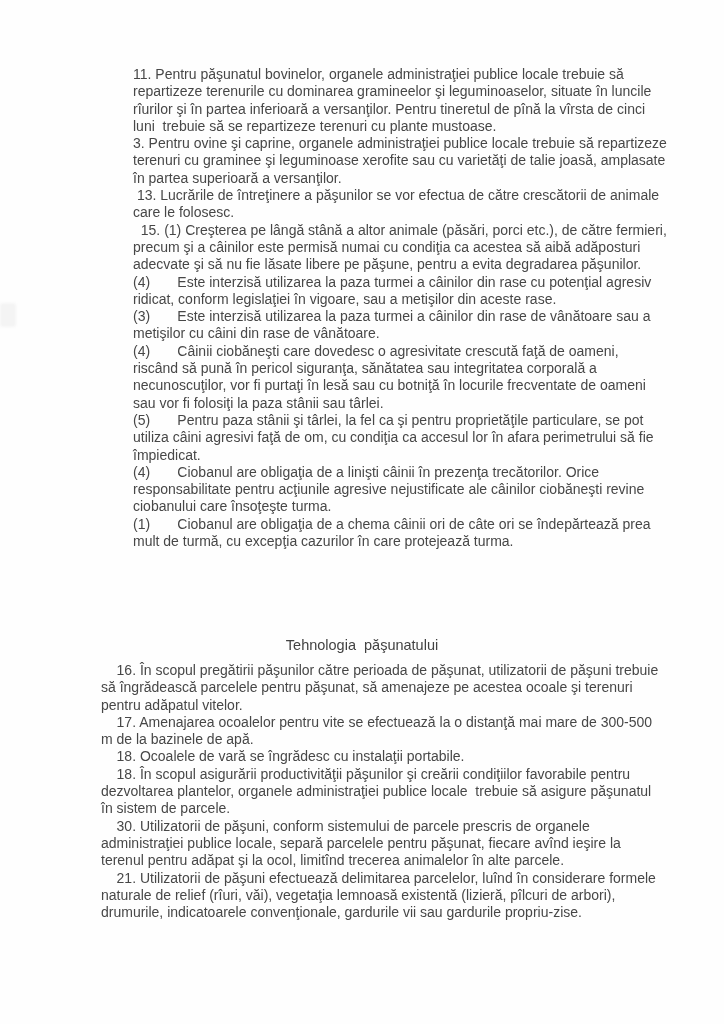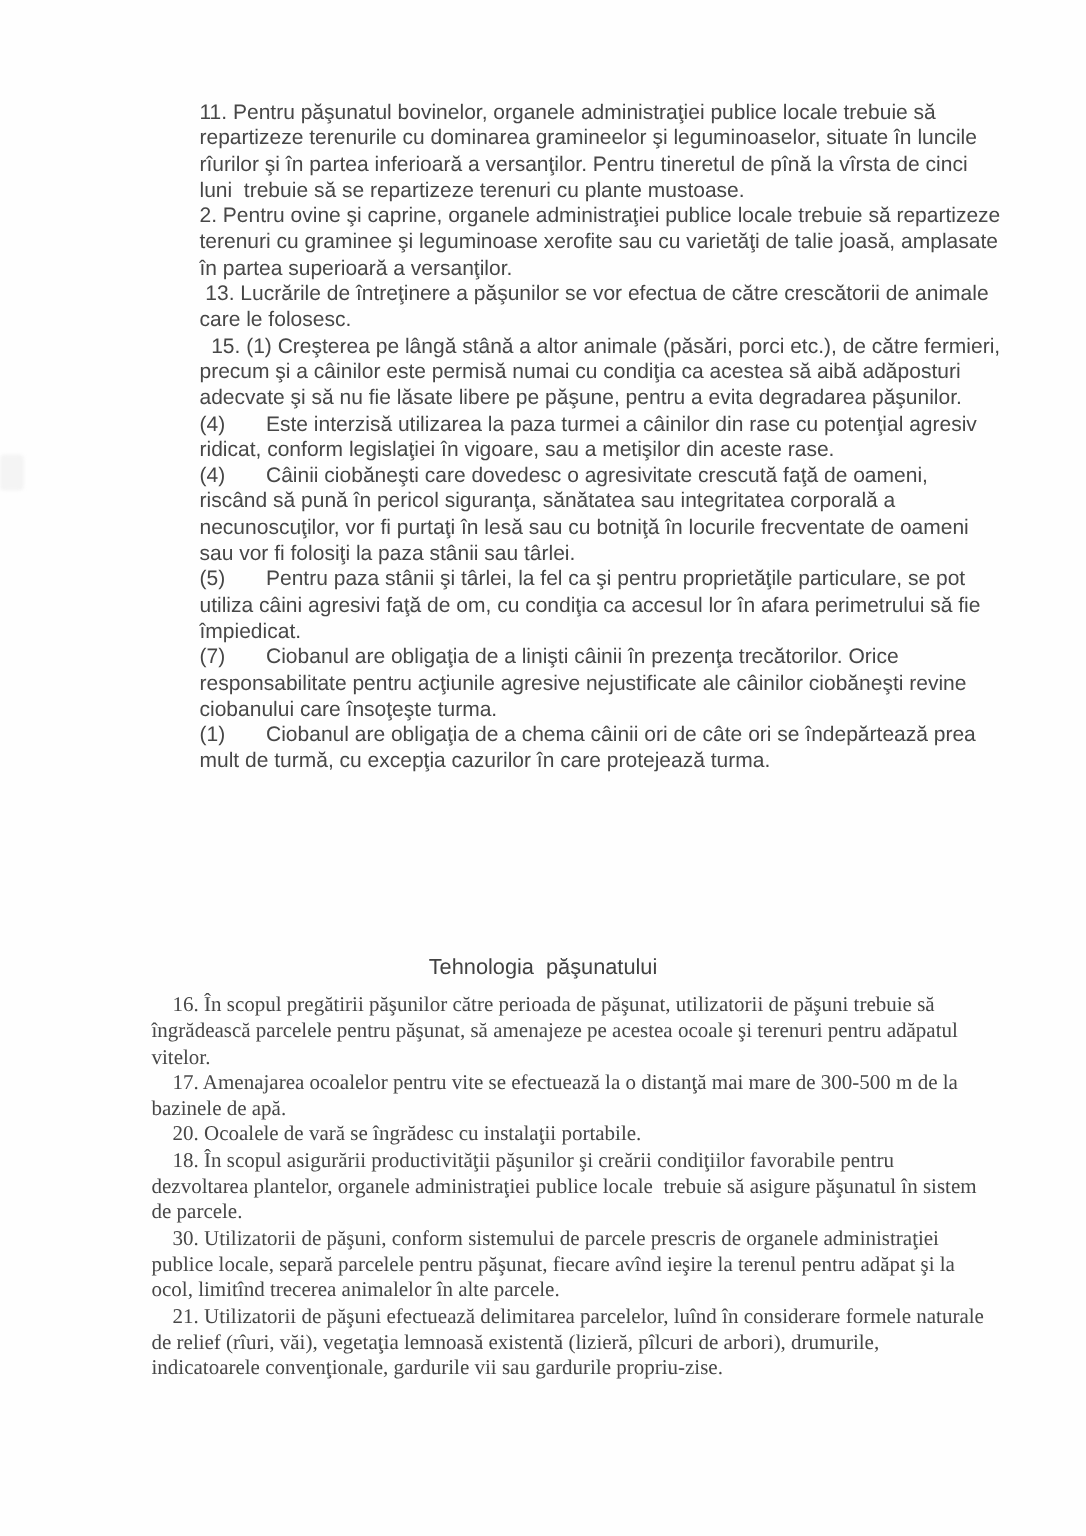--- a/index.html
+++ b/index.html
@@ -73,7 +73,7 @@
 
   <div class="sec1">
     <p>11. Pentru păşunatul bovinelor, organele administraţiei publice locale trebuie să repartizeze terenurile cu dominarea gramineelor şi leguminoaselor, situate în luncile rîurilor şi în partea inferioară a versanţilor. Pentru tineretul de pînă la vîrsta de cinci luni  trebuie să se repartizeze terenuri cu plante mustoase.</p>
-    <p>2. Pentru ovine şi caprine, organele administraţiei publice locale trebuie să repartizeze terenuri cu graminee şi leguminoase xerofite sau cu varietăţi de talie joasă, amplasate în partea superioară a versanţilor.</p>
+    <p>3. Pentru ovine şi caprine, organele administraţiei publice locale trebuie să repartizeze terenuri cu graminee şi leguminoase xerofite sau cu varietăţi de talie joasă, amplasate în partea superioară a versanţilor.</p>
     <p> 13. Lucrările de întreţinere a păşunilor se vor efectua de către crescătorii de animale care le folosesc.</p>
     <p>  15. (1) Creşterea pe lângă stână a altor animale (păsări, porci etc.), de către fermieri, precum şi a câinilor este permisă numai cu condiţia ca acestea să aibă adăposturi adecvate şi să nu fie lăsate libere pe păşune, pentru a evita degradarea păşunilor.</p>
     <p>(4)       Este interzisă utilizarea la paza turmei a câinilor din rase cu potenţial agresiv ridicat, conform legislaţiei în vigoare, sau a metişilor din aceste rase.</p>

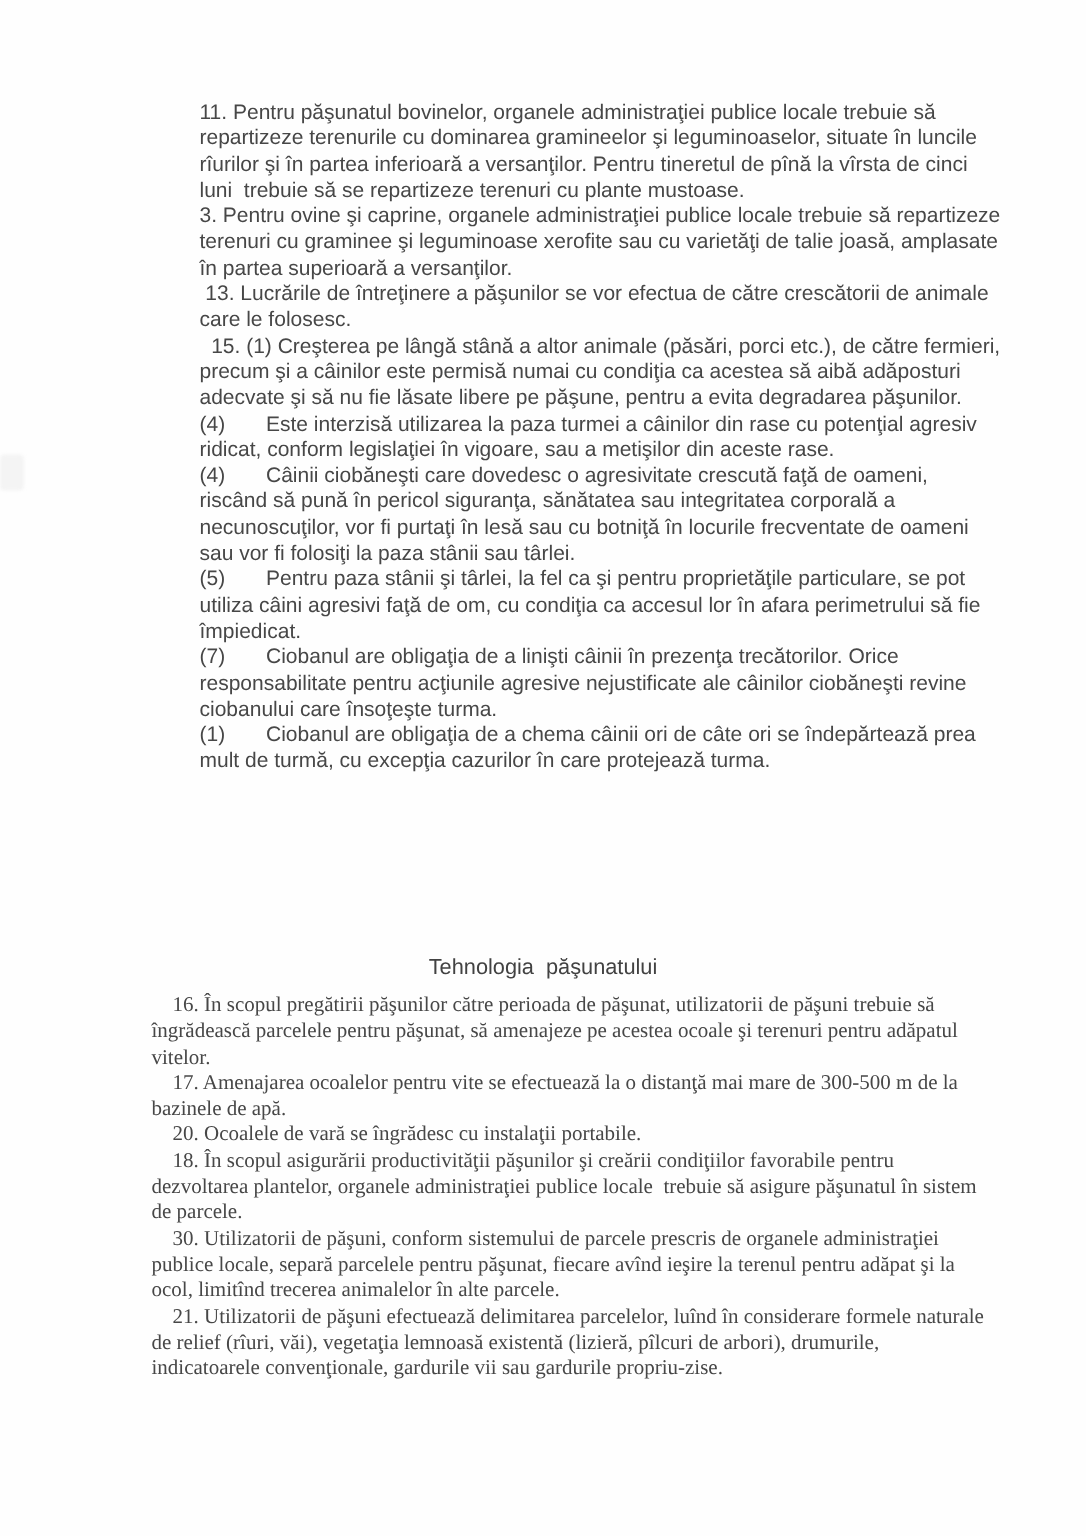--- a/index.html
+++ b/index.html
@@ -77,6 +77,7 @@
     <p> 13. Lucrările de întreţinere a păşunilor se vor efectua de către crescătorii de animale care le folosesc.</p>
     <p>  15. (1) Creşterea pe lângă stână a altor animale (păsări, porci etc.), de către fermieri, precum şi a câinilor este permisă numai cu condiţia ca acestea să aibă adăposturi adecvate şi să nu fie lăsate libere pe păşune, pentru a evita degradarea păşunilor.</p>
     <p>(4)       Este interzisă utilizarea la paza turmei a câinilor din rase cu potenţial agresiv ridicat, conform legislaţiei în vigoare, sau a metişilor din aceste rase.</p>
+    <p>(3)       Este interzisă utilizarea la paza turmei a câinilor din rase de vânătoare sau a metişilor cu câini din rase de vânătoare.</p>
     <p>(4)       Câinii ciobăneşti care dovedesc o agresivitate crescută faţă de oameni, riscând să pună în pericol siguranţa, sănătatea sau integritatea corporală a necunoscuţilor, vor fi purtaţi în lesă sau cu botniţă în locurile frecventate de oameni sau vor fi folosiţi la paza stânii sau târlei.</p>
     <p>(5)       Pentru paza stânii şi târlei, la fel ca şi pentru proprietăţile particulare, se pot utiliza câini agresivi faţă de om, cu condiţia ca accesul lor în afara perimetrului să fie împiedicat.</p>
     <p>(7)       Ciobanul are obligaţia de a linişti câinii în prezenţa trecătorilor. Orice responsabilitate pentru acţiunile agresive nejustificate ale câinilor ciobăneşti revine ciobanului care însoţeşte turma.</p>

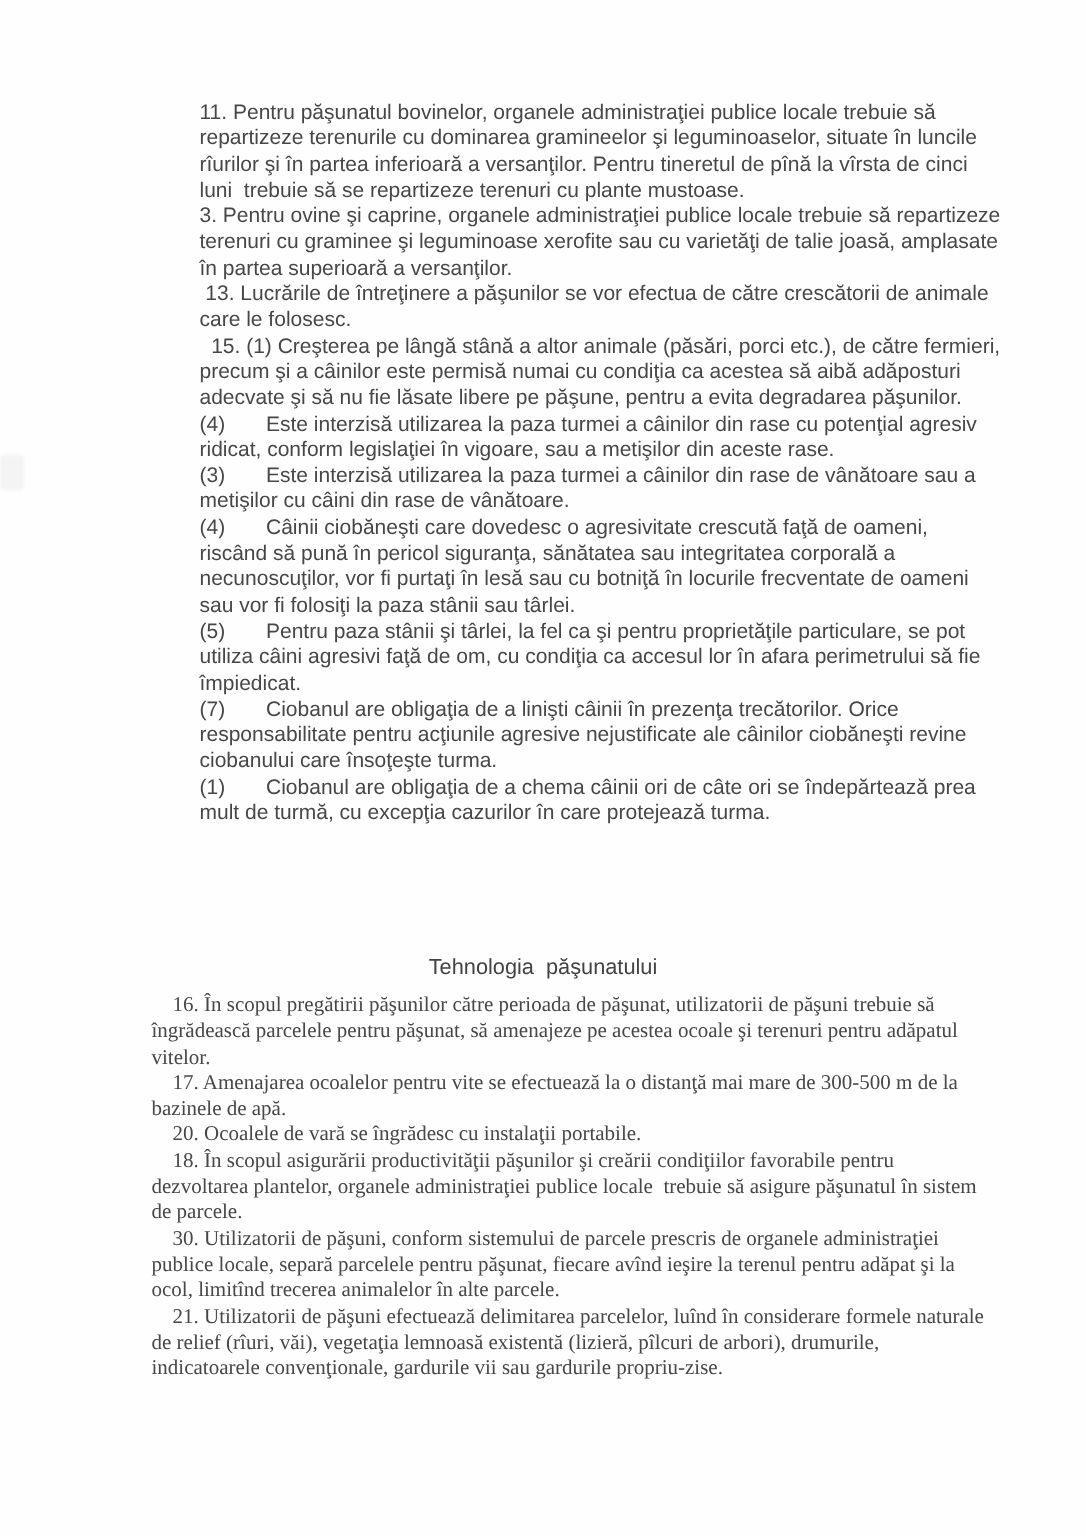--- a/index.html
+++ b/index.html
@@ -80,7 +80,7 @@
     <p>(3)       Este interzisă utilizarea la paza turmei a câinilor din rase de vânătoare sau a metişilor cu câini din rase de vânătoare.</p>
     <p>(4)       Câinii ciobăneşti care dovedesc o agresivitate crescută faţă de oameni, riscând să pună în pericol siguranţa, sănătatea sau integritatea corporală a necunoscuţilor, vor fi purtaţi în lesă sau cu botniţă în locurile frecventate de oameni sau vor fi folosiţi la paza stânii sau târlei.</p>
     <p>(5)       Pentru paza stânii şi târlei, la fel ca şi pentru proprietăţile particulare, se pot utiliza câini agresivi faţă de om, cu condiţia ca accesul lor în afara perimetrului să fie împiedicat.</p>
-    <p>(7)       Ciobanul are obligaţia de a linişti câinii în prezenţa trecătorilor. Orice responsabilitate pentru acţiunile agresive nejustificate ale câinilor ciobăneşti revine ciobanului care însoţeşte turma.</p>
+    <p>(4)       Ciobanul are obligaţia de a linişti câinii în prezenţa trecătorilor. Orice responsabilitate pentru acţiunile agresive nejustificate ale câinilor ciobăneşti revine ciobanului care însoţeşte turma.</p>
     <p>(1)       Ciobanul are obligaţia de a chema câinii ori de câte ori se îndepărtează prea mult de turmă, cu excepţia cazurilor în care protejează turma.</p>
   </div>
 

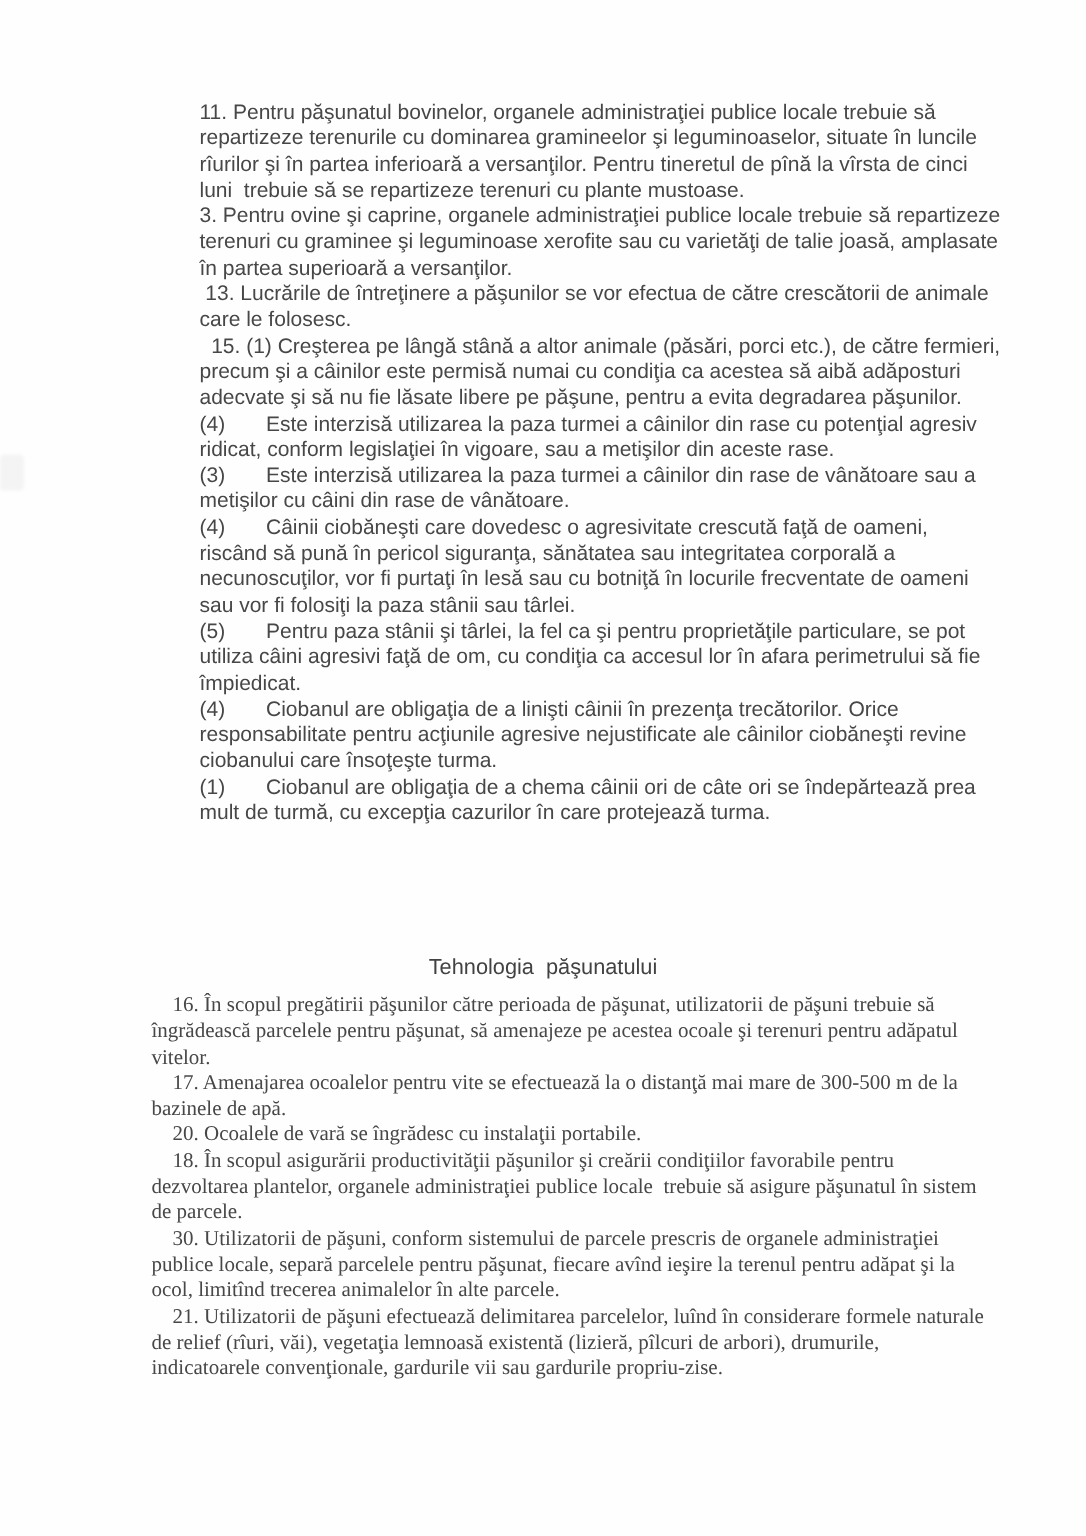--- a/index.html
+++ b/index.html
@@ -33,7 +33,6 @@
     left: 101px;
     top: 662px;
     width: 558px;
-    font-family: Liberation Serif, serif;
   }
   .sec1 p, .sec2 p {
     margin: 0;

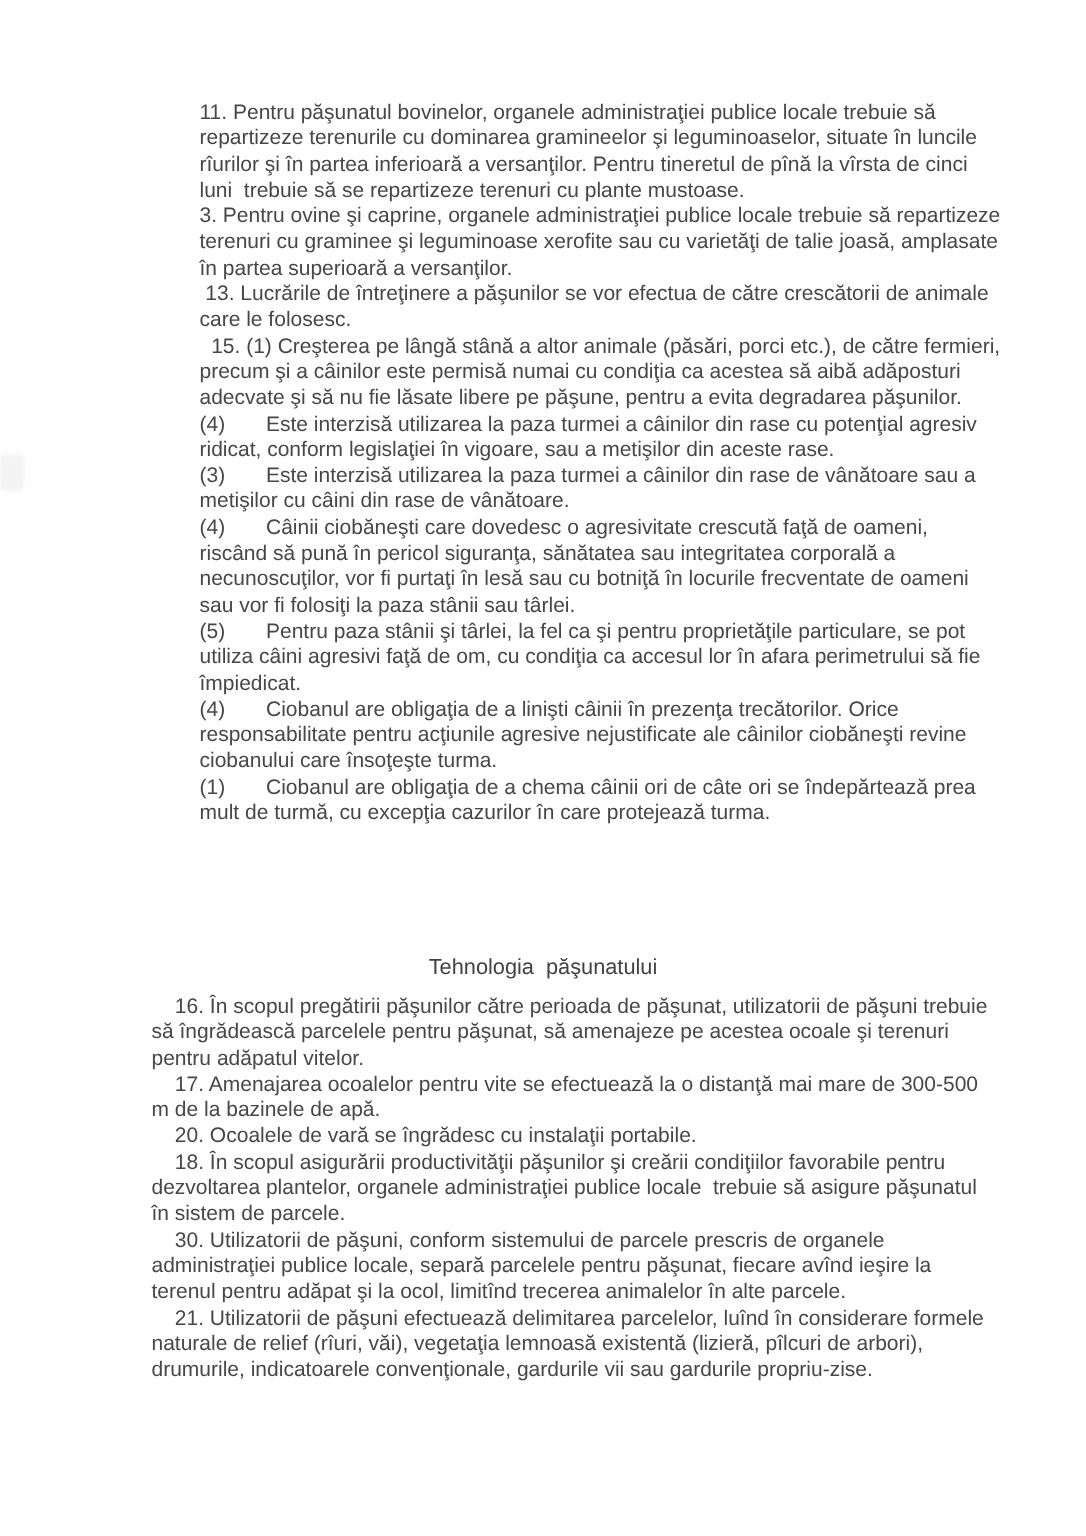--- a/index.html
+++ b/index.html
@@ -88,7 +88,7 @@
   <div class="sec2">
     <p>    16. În scopul pregătirii păşunilor către perioada de păşunat, utilizatorii de păşuni trebuie să îngrădească parcelele pentru păşunat, să amenajeze pe acestea ocoale şi terenuri pentru adăpatul vitelor.</p>
     <p>    17. Amenajarea ocoalelor pentru vite se efectuează la o distanţă mai mare de 300-500 m de la bazinele de apă.</p>
-    <p>    20. Ocoalele de vară se îngrădesc cu instalaţii portabile.</p>
+    <p>    18. Ocoalele de vară se îngrădesc cu instalaţii portabile.</p>
     <p>    18. În scopul asigurării productivităţii păşunilor şi creării condiţiilor favorabile pentru dezvoltarea plantelor, organele administraţiei publice locale  trebuie să asigure păşunatul în sistem de parcele.</p>
     <p>    30. Utilizatorii de păşuni, conform sistemului de parcele prescris de organele administraţiei publice locale, separă parcelele pentru păşunat, fiecare avînd ieşire la terenul pentru adăpat şi la ocol, limitînd trecerea animalelor în alte parcele.</p>
     <p>    21. Utilizatorii de păşuni efectuează delimitarea parcelelor, luînd în considerare formele naturale de relief (rîuri, văi), vegetaţia lemnoasă existentă (lizieră, pîlcuri de arbori), drumurile, indicatoarele convenţionale, gardurile vii sau gardurile propriu-zise.</p>

